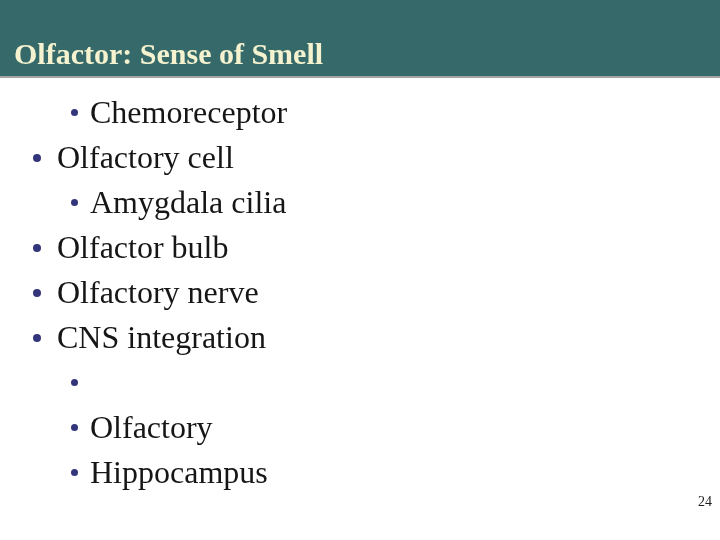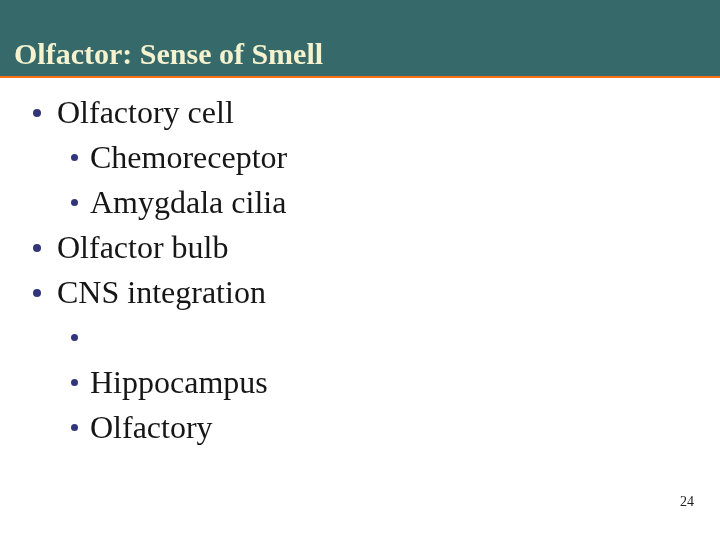--- a/index.html
+++ b/index.html
@@ -24,7 +24,7 @@
     width:720px;
     height:78px;
     background:var(--header-bg,#35696a);
-    border-bottom:2px solid #f97316;
+    border-bottom:2px solid #a3a3a3;
     display:flex;
     align-items:flex-end;
     padding:0 0 7px 14px;

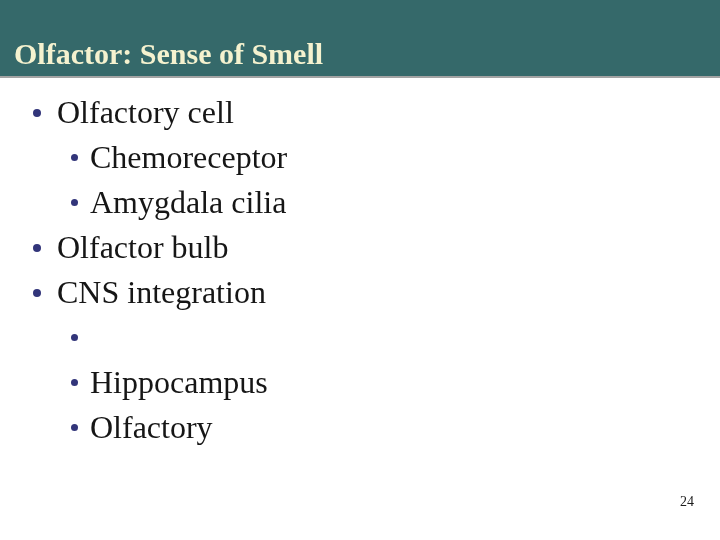--- a/index.html
+++ b/index.html
@@ -77,13 +77,13 @@
   </header>
 
   <main class="slide-body" id="bullet-list">
+      <div class="bullet-row level-2">
+        <span class="dot"></span>
+        <span class="bullet-text">Chemoreceptor</span>
+      </div>
       <div class="bullet-row level-1">
         <span class="dot"></span>
         <span class="bullet-text">Olfactory cell</span>
-      </div>
-      <div class="bullet-row level-2">
-        <span class="dot"></span>
-        <span class="bullet-text">Chemoreceptor</span>
       </div>
       <div class="bullet-row level-2">
         <span class="dot"></span>

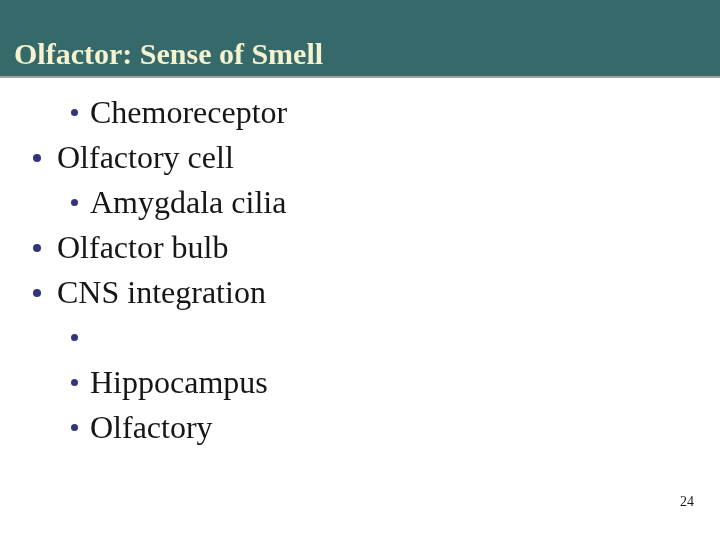--- a/index.html
+++ b/index.html
@@ -95,6 +95,10 @@
       </div>
       <div class="bullet-row level-1">
         <span class="dot"></span>
+        <span class="bullet-text">Olfactory nerve</span>
+      </div>
+      <div class="bullet-row level-1">
+        <span class="dot"></span>
         <span class="bullet-text">CNS integration</span>
       </div>
       <div class="bullet-row level-2">

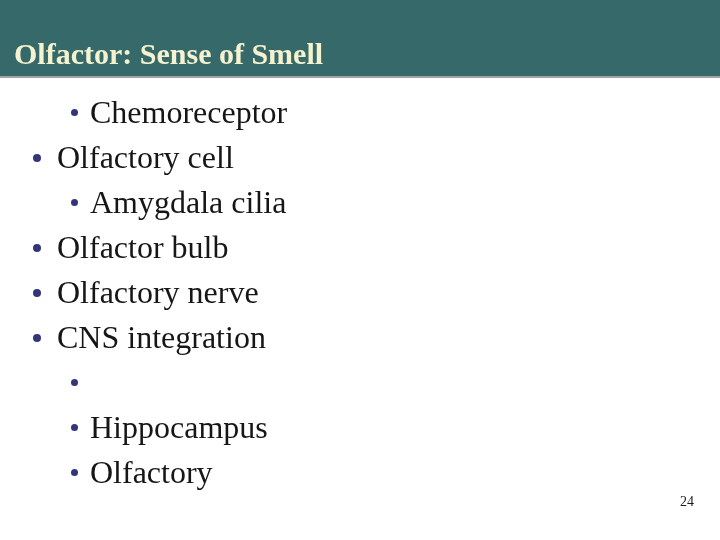--- a/index.html
+++ b/index.html
@@ -106,11 +106,11 @@
       </div>
       <div class="bullet-row level-2">
         <span class="dot"></span>
-        <span class="bullet-text">Hippocampus</span>
+        <span class="bullet-text">Olfactory</span>
       </div>
       <div class="bullet-row level-2">
         <span class="dot"></span>
-        <span class="bullet-text">Olfactory</span>
+        <span class="bullet-text">Hippocampus</span>
       </div>
     </main>
 

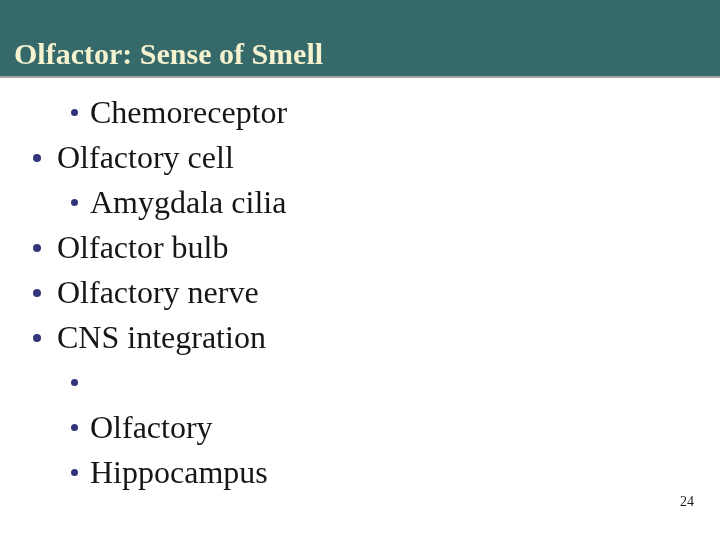--- a/index.html
+++ b/index.html
@@ -62,7 +62,7 @@
   .page-number{
     position:absolute;
     top:495px;
-    right:26px;
+    right:8px;
     font-size:14px;
     line-height:1;
     color:var(--page-number,#1c1c1c);

